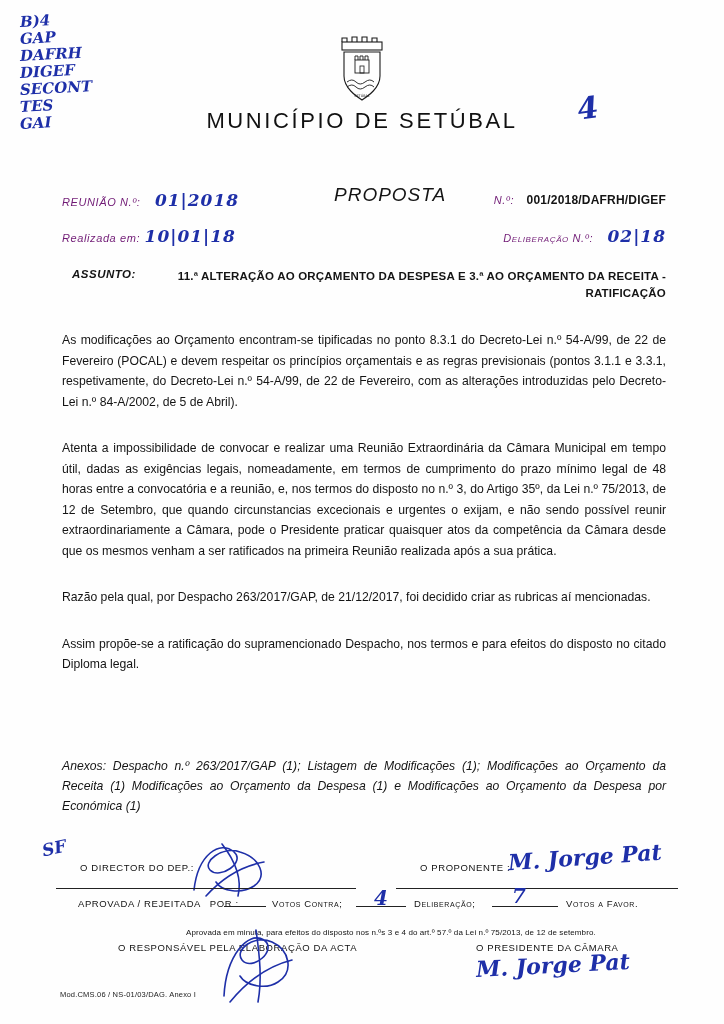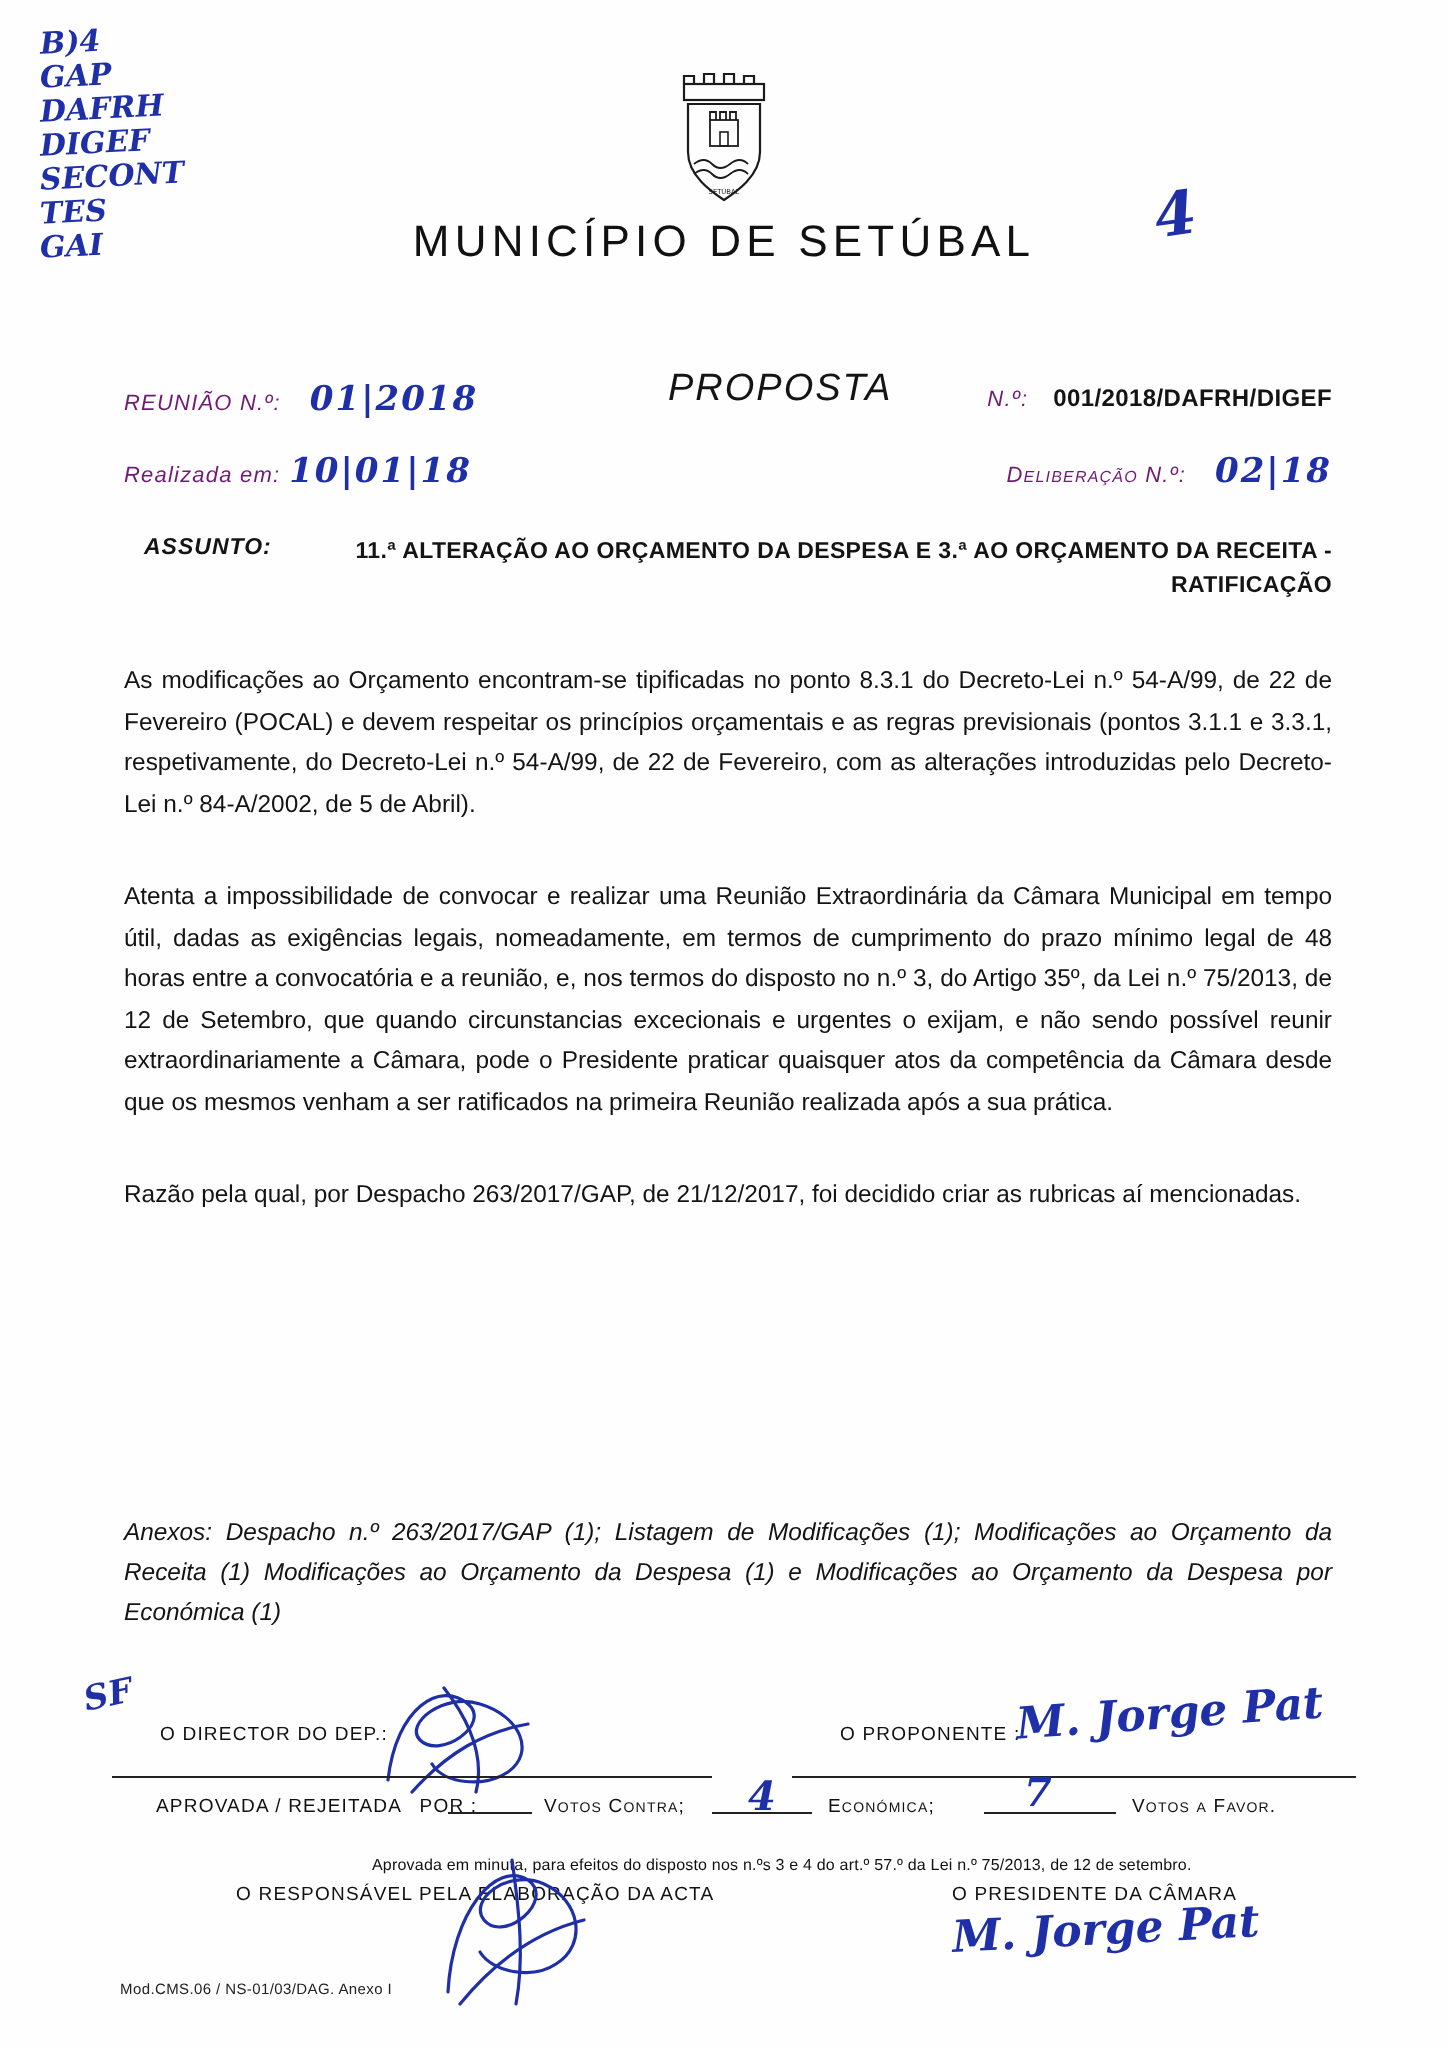--- a/index.html
+++ b/index.html
@@ -310,6 +310,7 @@
     <p class="gap-lg">As modificações ao Orçamento encontram-se tipificadas no ponto 8.3.1 do Decreto-Lei n.º 54-A/99, de 22 de Fevereiro (POCAL) e devem respeitar os princípios orçamentais e as regras previsionais (pontos 3.1.1 e 3.3.1, respetivamente, do Decreto-Lei n.º 54-A/99, de 22 de Fevereiro, com as alterações introduzidas pelo Decreto-Lei n.º 84-A/2002, de 5 de Abril).</p>
     <p class="gap-lg">Atenta a impossibilidade de convocar e realizar uma Reunião Extraordinária da Câmara Municipal em tempo útil, dadas as exigências legais, nomeadamente, em termos de cumprimento do prazo mínimo legal de 48 horas entre a convocatória e a reunião, e, nos termos do disposto no n.º 3, do Artigo 35º, da Lei n.º 75/2013, de 12 de Setembro, que quando circunstancias excecionais e urgentes o exijam, e não sendo possível reunir extraordinariamente a Câmara, pode o Presidente praticar quaisquer atos da competência da Câmara desde que os mesmos venham a ser ratificados na primeira Reunião realizada após a sua prática.</p>
     <p class="gap-lg">Razão pela qual, por Despacho 263/2017/GAP, de 21/12/2017, foi decidido criar as rubricas aí mencionadas.</p>
+    <p>Assim propõe-se a ratificação do supramencionado Despacho, nos termos e para efeitos do disposto no citado Diploma legal.</p>
   </div>
 
   <div class="anexos">Anexos: Despacho n.º 263/2017/GAP (1); Listagem de Modificações (1); Modificações ao Orçamento da Receita (1) Modificações ao Orçamento da Despesa (1) e Modificações ao Orçamento da Despesa por Económica (1)</div>

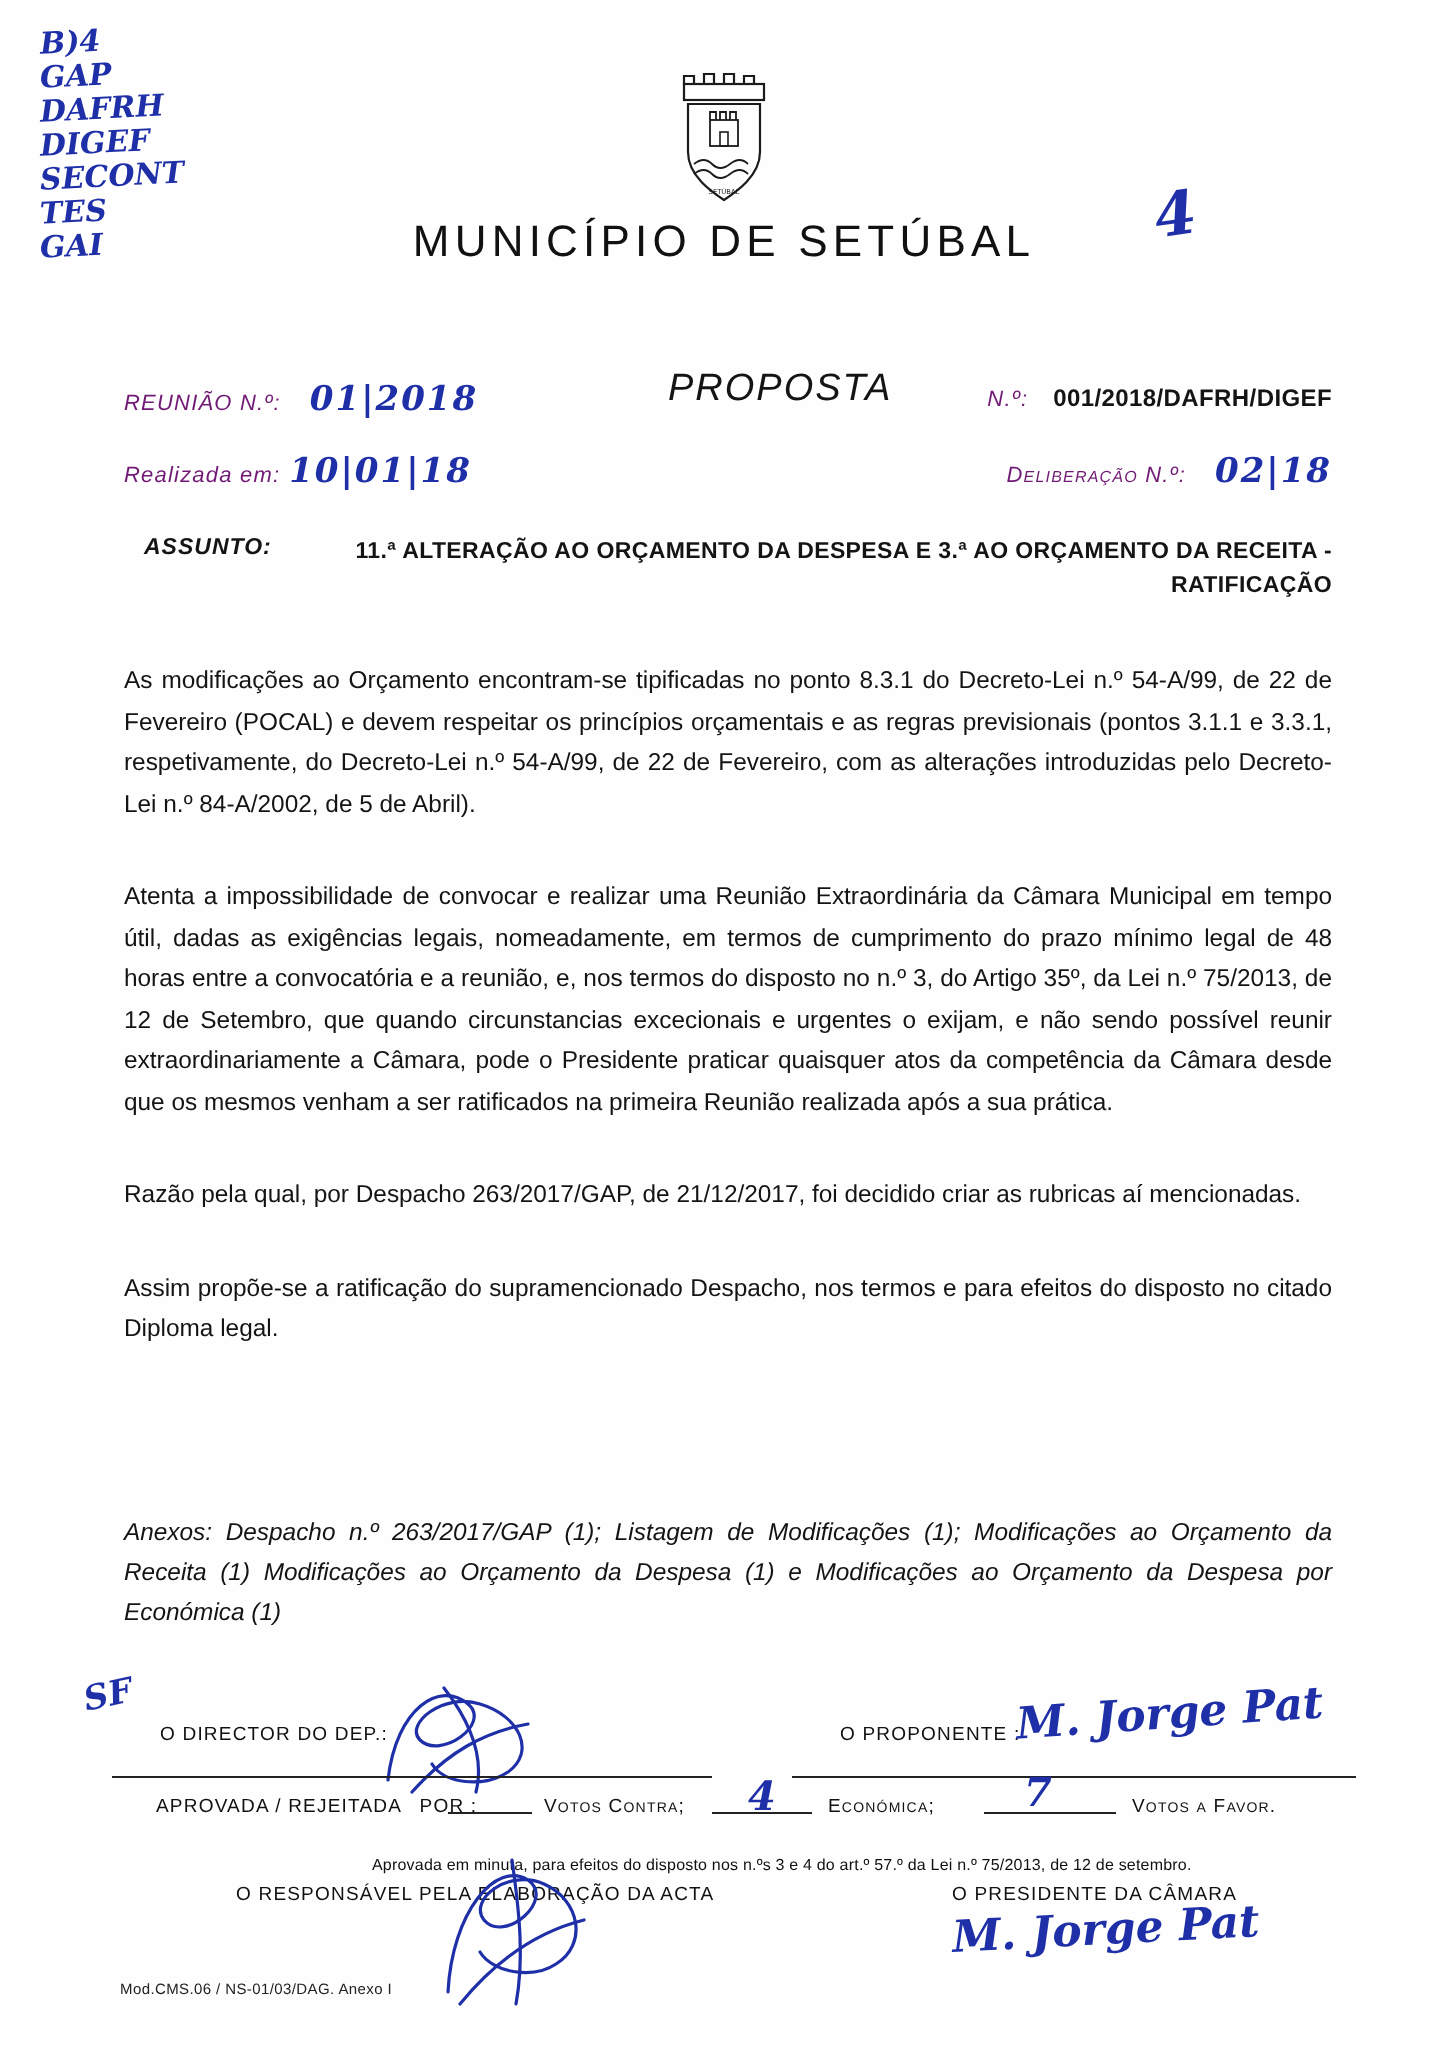--- a/index.html
+++ b/index.html
@@ -342,7 +342,7 @@
     <div class="rule" style="left:168px; top:58px; width:42px;"></div>
     <div class="sig-lbl" style="left:216px; top:50px;">Votos Contra;</div>
     <div class="rule" style="left:300px; top:58px; width:50px;"></div>
-    <div class="sig-lbl" style="left:358px; top:50px;">Económica;</div>
+    <div class="sig-lbl" style="left:358px; top:50px;">Deliberação;</div>
     <div class="rule" style="left:436px; top:58px; width:66px;"></div>
     <div class="sig-lbl" style="left:510px; top:50px;">Votos a Favor.</div>
 

